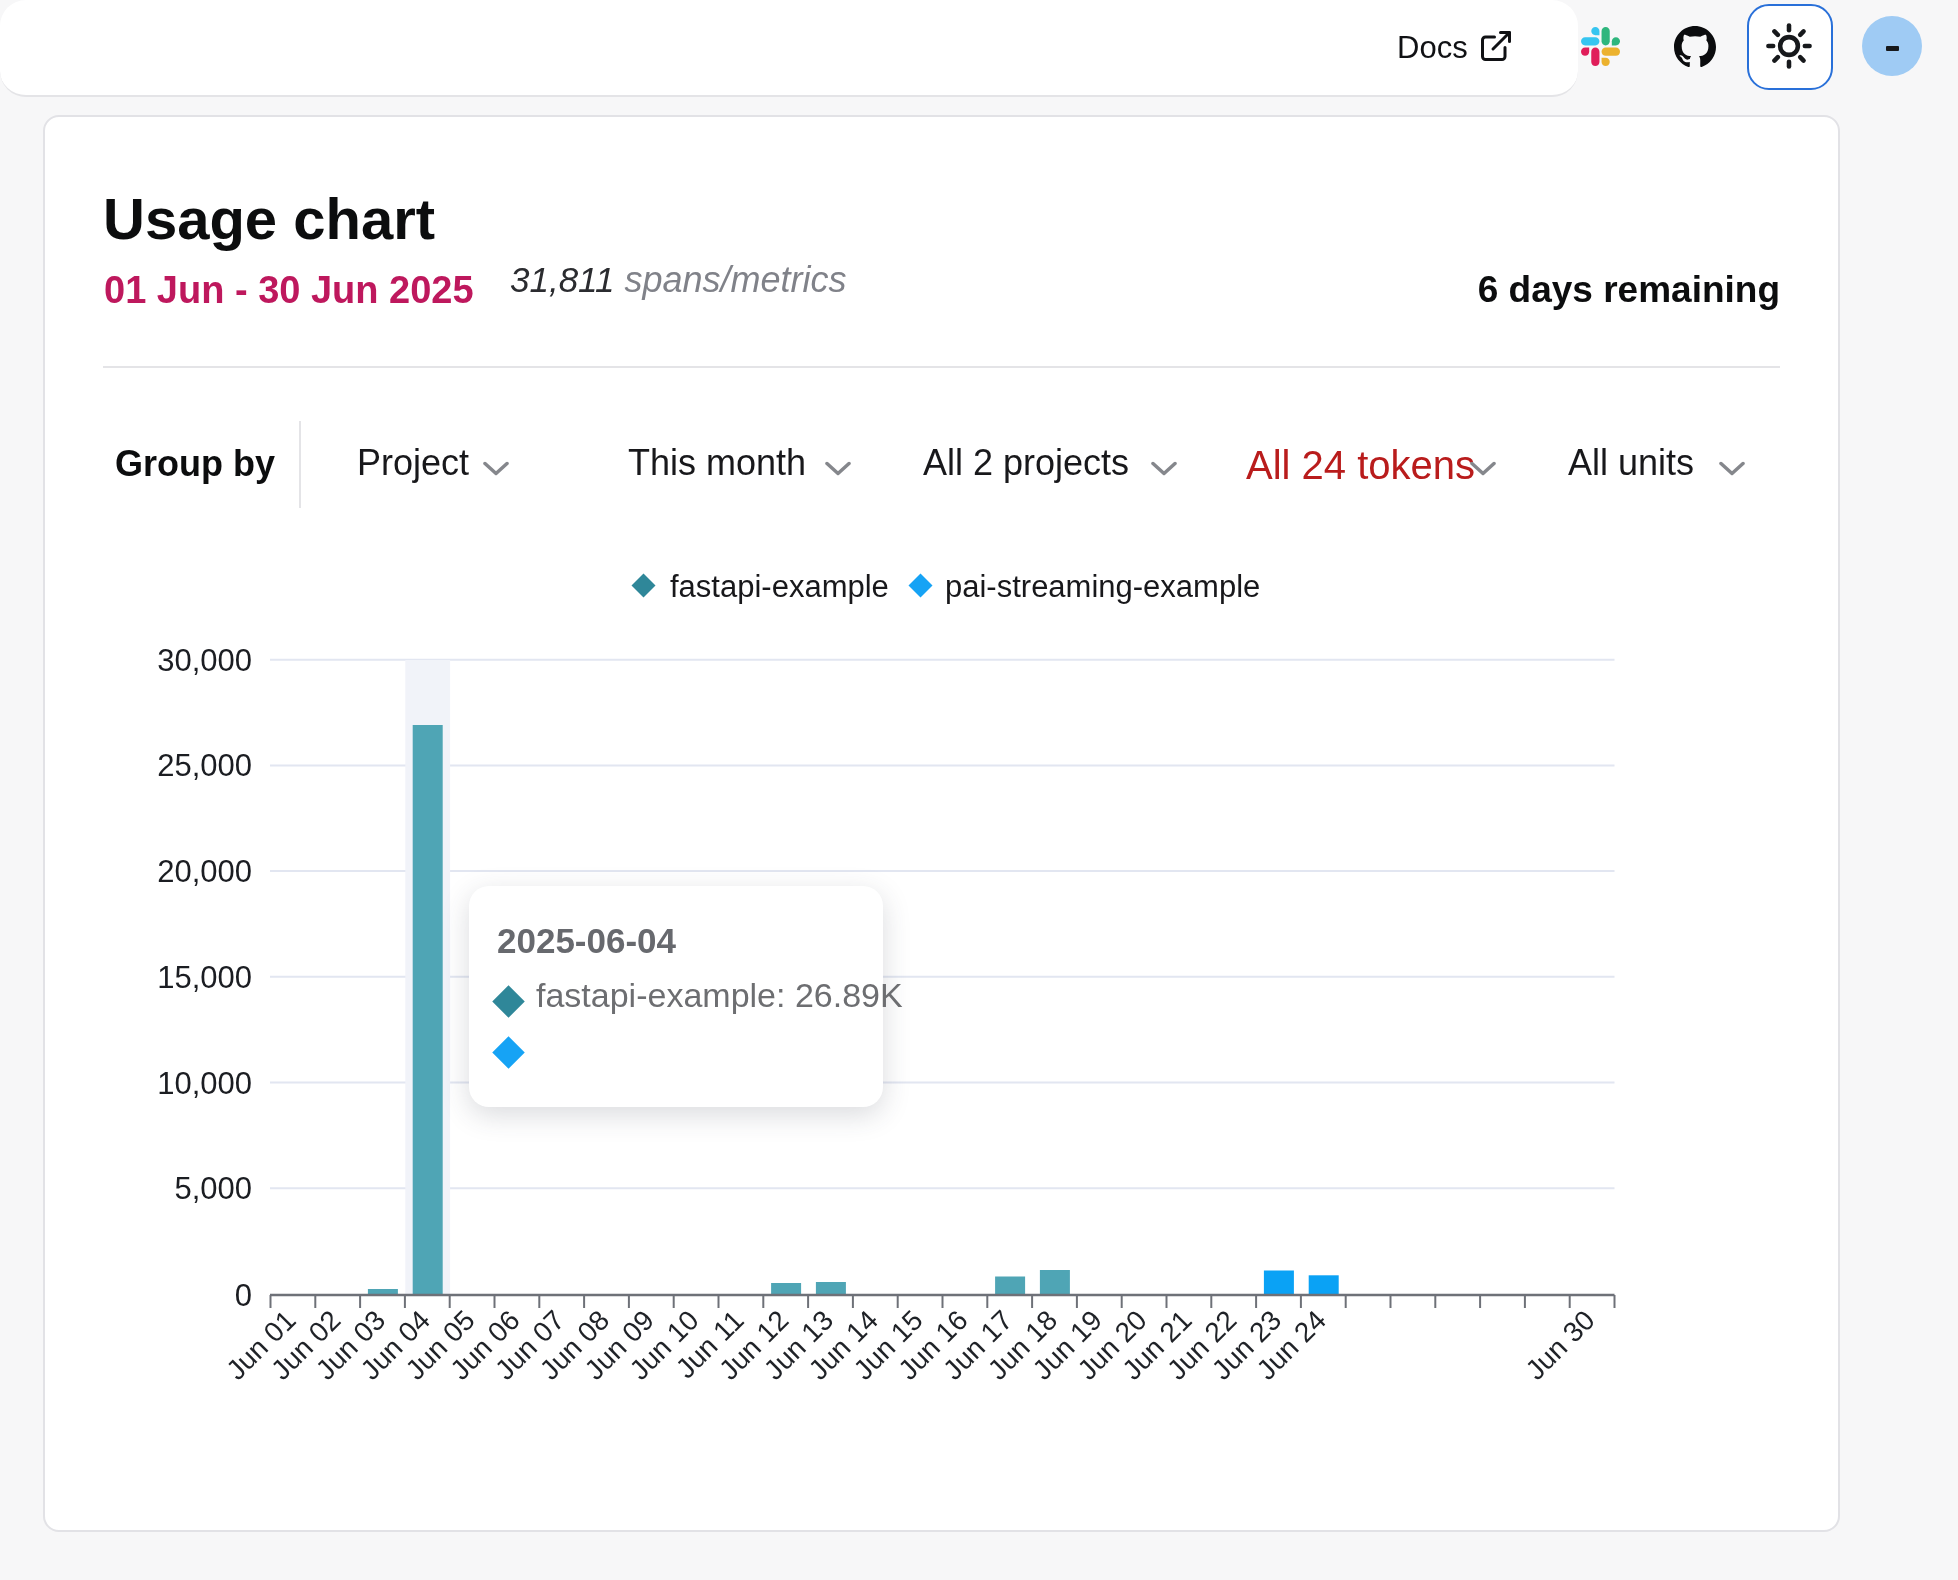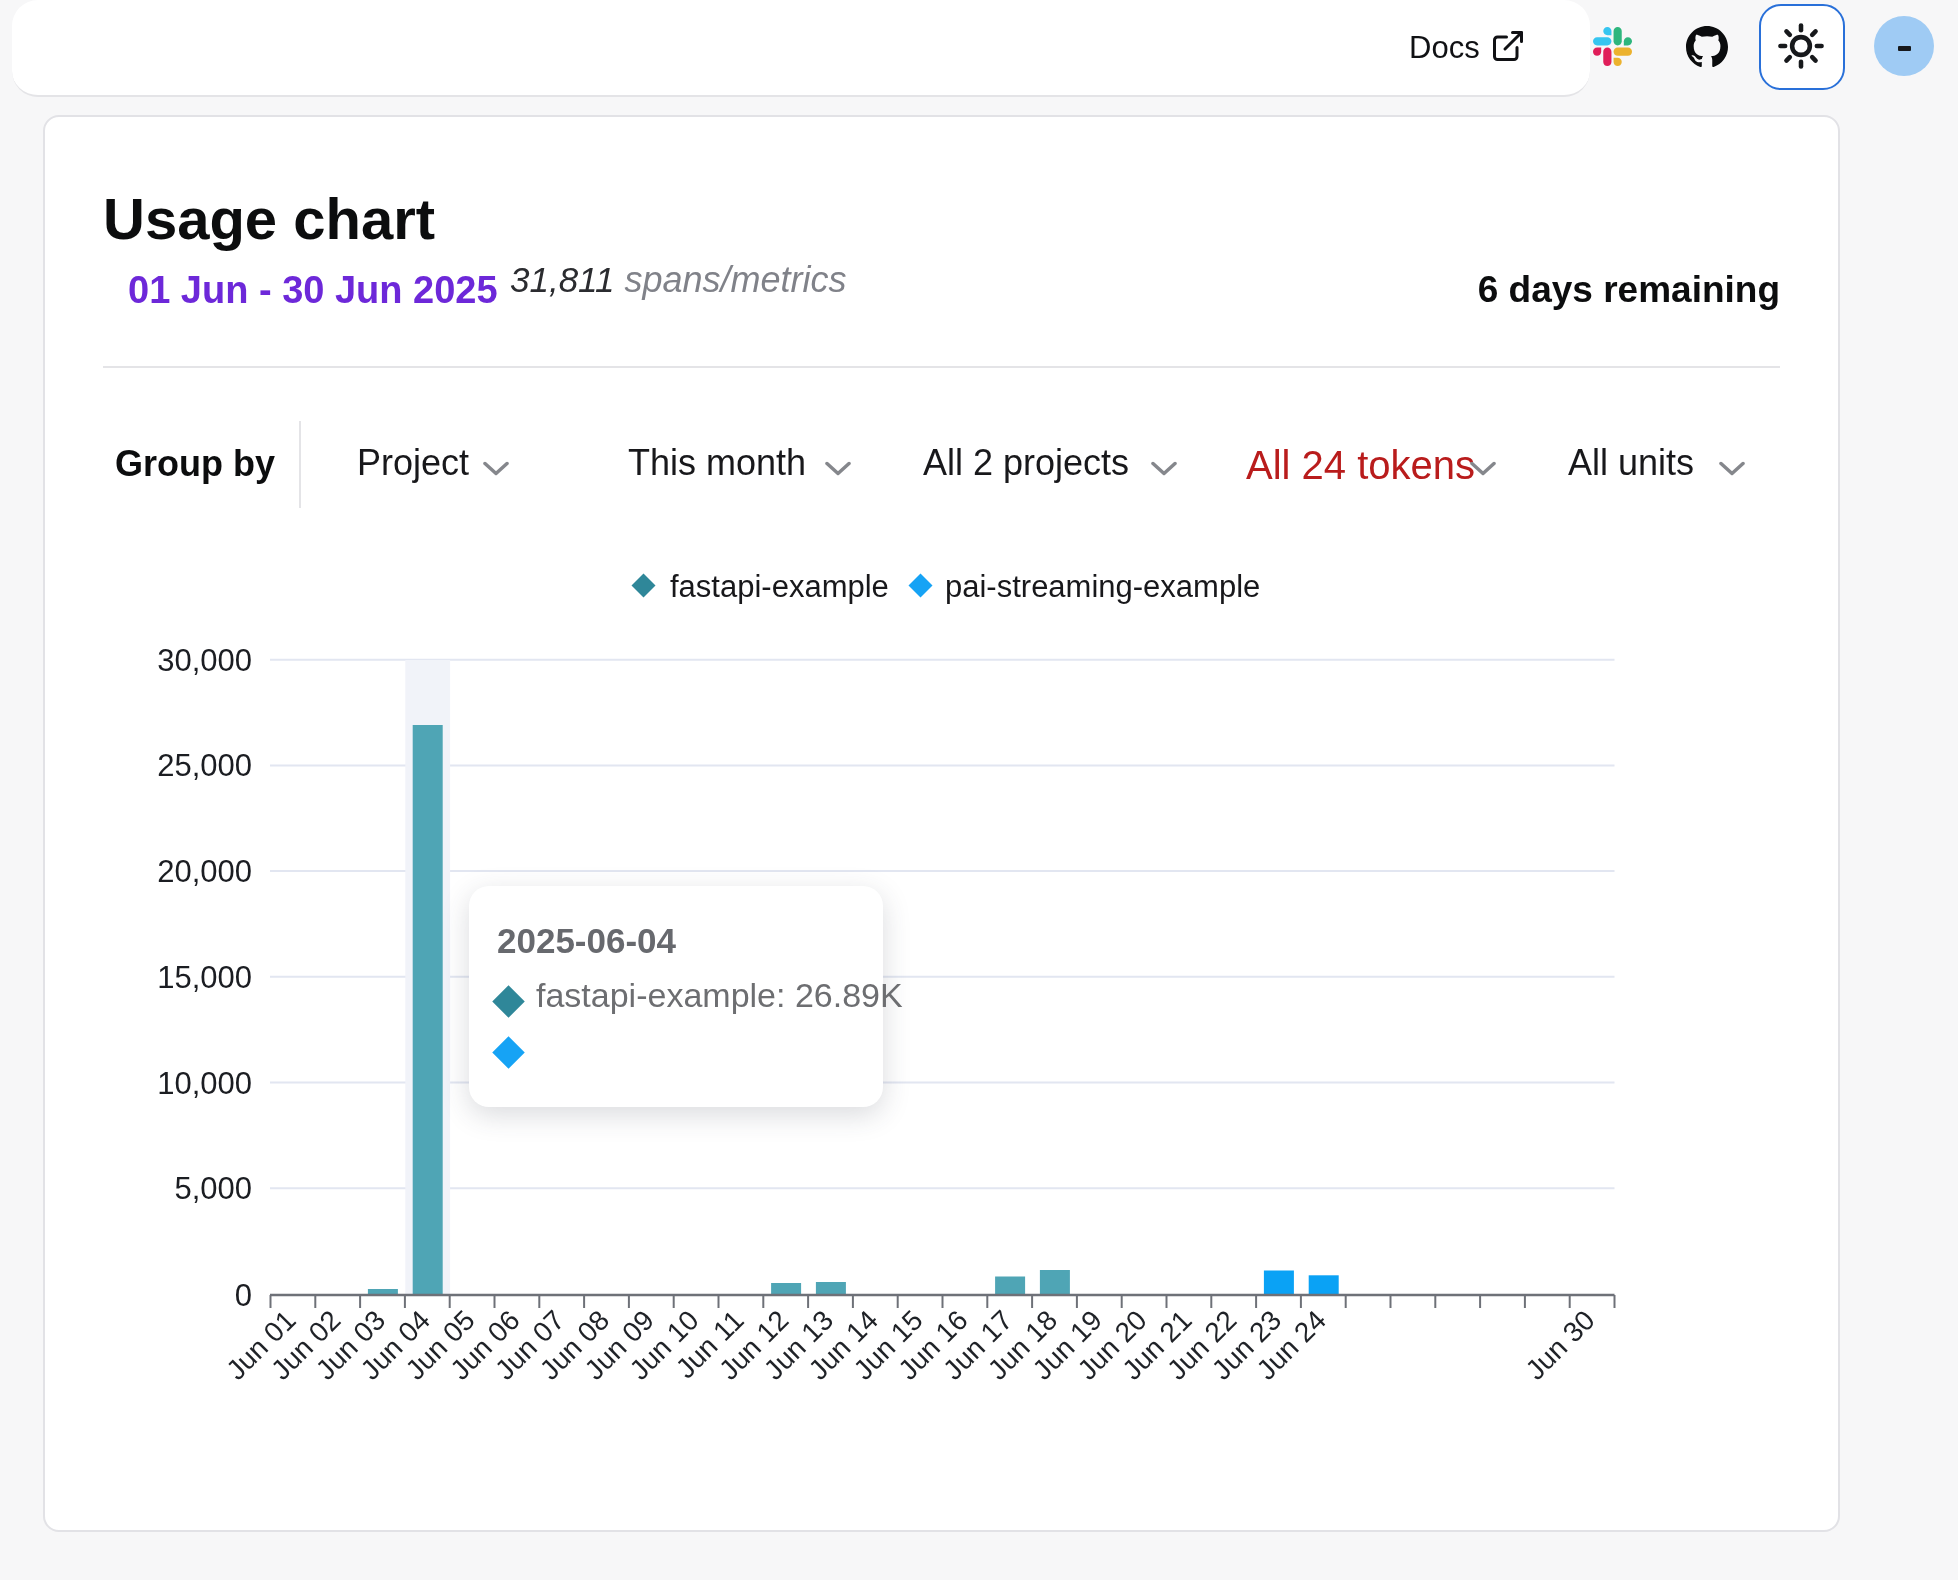--- a/index.html
+++ b/index.html
@@ -4,7 +4,7 @@
 <style>
   html,body{margin:0;padding:0;width:1958px;height:1580px;background:#f7f7f8;font-family:"Liberation Sans",sans-serif;position:relative;overflow:hidden;}
   .abs{position:absolute;}
-  #topbar{position:absolute;left:12px;top:0;width:1578px;height:95px;background:#ffffff;border-bottom:2px solid #e4e4e7;border-radius:26px;}
+  #topbar{position:absolute;left:0;top:0;width:1578px;height:95px;background:#ffffff;border-bottom:2px solid #e4e4e7;border-radius:26px;}
   #docs{position:absolute;left:1397px;top:32px;font-size:31px;line-height:1;color:#101114;}
   #themebtn{position:absolute;left:1747px;top:4px;width:82px;height:82px;border:2.5px solid #2970d9;border-radius:22px;background:#fff;}
   #avatar{position:absolute;left:1862px;top:16px;width:60px;height:60px;border-radius:50%;background:#9fcbf4;}

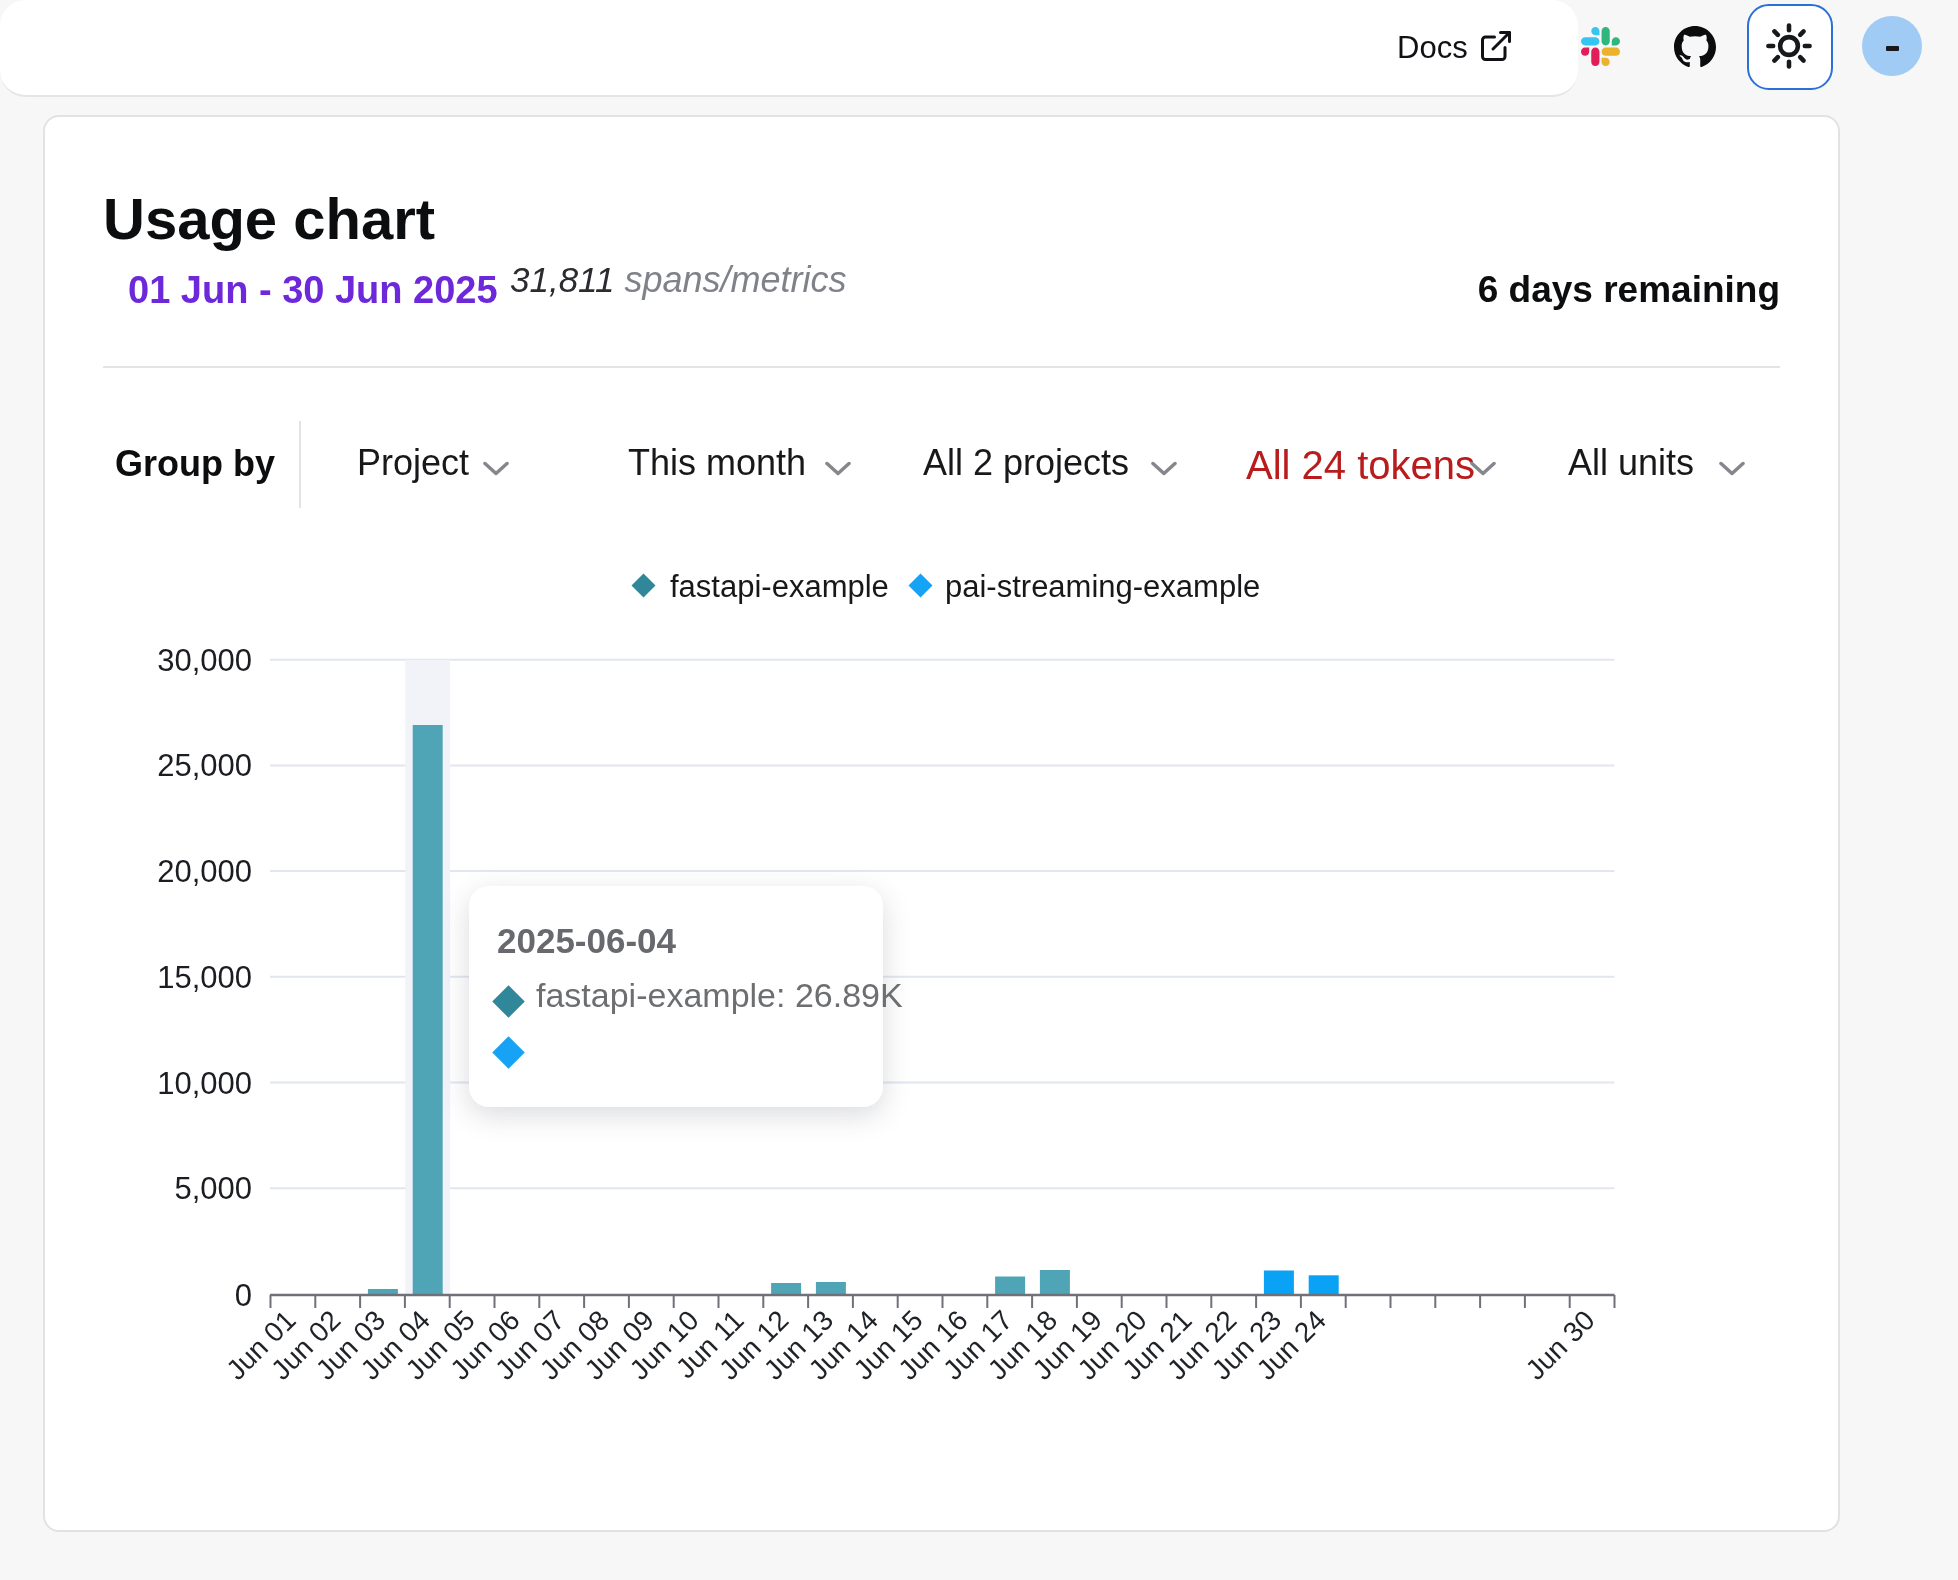--- a/index.html
+++ b/index.html
@@ -56,7 +56,7 @@
 <div id="card"></div>
 
 <div class="t" style="left:103px;top:190px;font-size:58px;font-weight:700;color:#0c0d0e;">Usage chart</div>
-<div class="t" style="left:104px;top:271px;font-size:38px;font-weight:700;color:#6d28d9;margin-left:24px;">01 Jun - 30 Jun 2025</div>
+<div class="t" style="left:104px;top:271px;font-size:38px;font-weight:700;color:#be185d;">01 Jun - 30 Jun 2025</div>
 <div class="t" style="left:510px;top:262px;font-size:35px;color:#2b2c30;font-style:italic;">31,811<span style="font-size:36px;color:#808289;"> spans/metrics</span></div>
 <div class="t" style="right:178px;top:271px;font-size:37px;font-weight:700;color:#0c0d0e;">6 days remaining</div>
 <div class="abs" style="left:103px;top:366px;width:1677px;height:2px;background:#e4e4e7;"></div>

